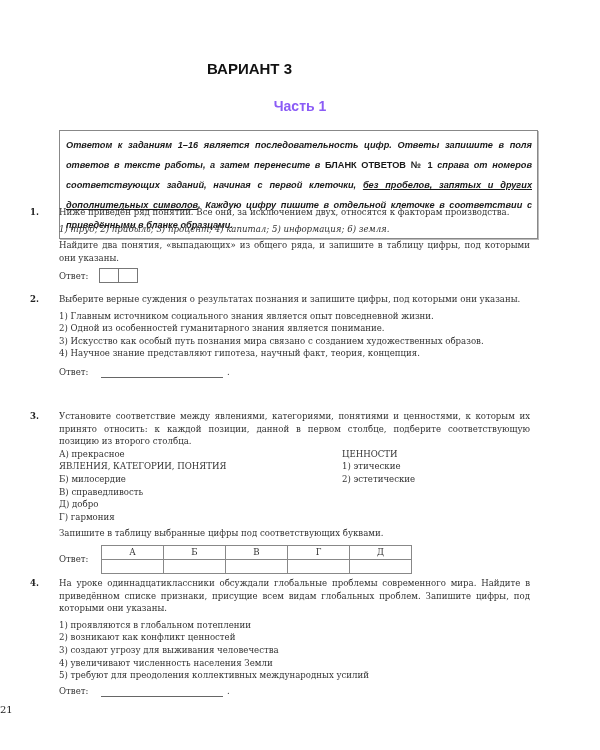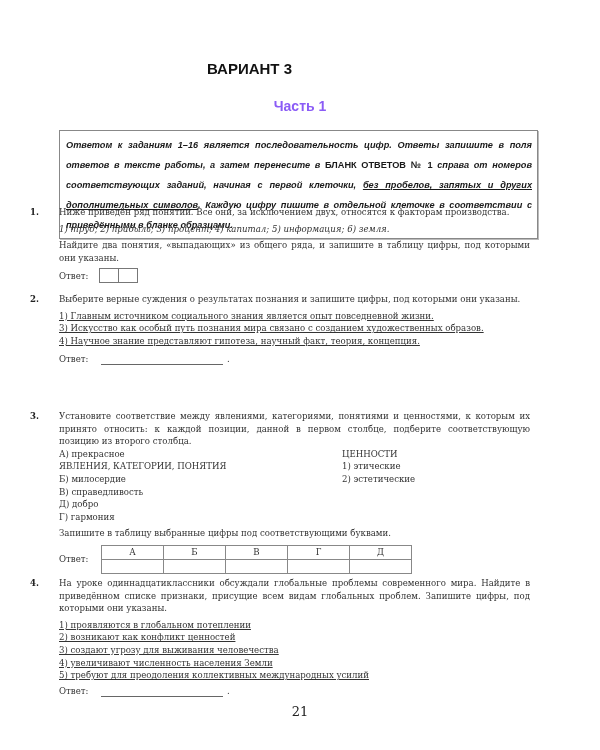--- a/index.html
+++ b/index.html
@@ -31,7 +31,7 @@
     .task-body p { margin: 0; }
     .gap { height: 4px; }
     .italic-line { font-style: italic; margin-left: 0; }
-    .opt { margin: 0; padding-left: 14px; text-indent: -14px; text-decoration: underline; }
+    .opt { margin: 0; padding-left: 14px; text-indent: -14px; }
     .answer-row { display: flex; align-items: center; margin-top: 4px; }
     .answer-label { width: 40px; }
     .answer-cells { display: flex; border: 1px solid #777; height: 13px; }

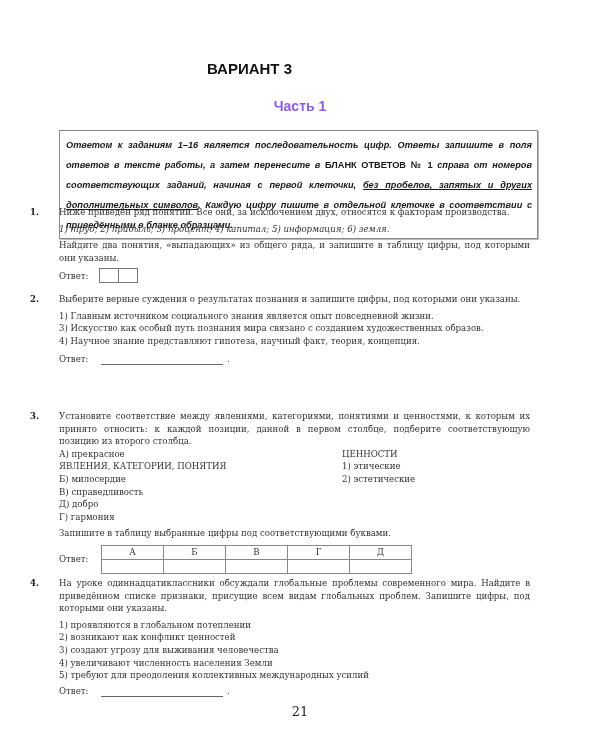--- a/index.html
+++ b/index.html
@@ -88,6 +88,7 @@
       <p>Выберите верные суждения о результатах познания и запишите цифры, под которыми они указаны.</p>
       <div class="gap"></div>
       <p class="opt">1) Главным источником социального знания является опыт повседневной жизни.</p>
+      <p class="opt">2) Одной из особенностей гуманитарного знания является понимание.</p>
       <p class="opt">3) Искусство как особый путь познания мира связано с созданием художественных образов.</p>
       <p class="opt">4) Научное знание представляют гипотеза, научный факт, теория, концепция.</p>
       <div class="answer-row" style="margin-top:6px;">

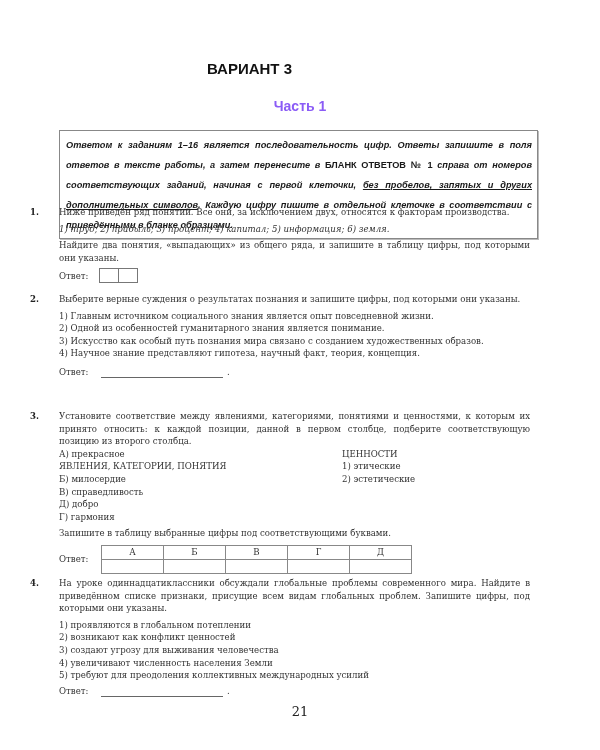--- a/index.html
+++ b/index.html
@@ -119,7 +119,7 @@
         </div>
       </div>
       <div class="gap"></div>
-      <p>Запишите в таблицу выбранные цифры под соответствующими буквами.</p>
+      <p>Запишите в таблицу выбранные цифры под соответствующих буквами.</p>
       <div class="answer-row" style="margin-top:5px;">
         <span class="answer-label" style="width:42px;">Ответ:</span>
         <table class="match-table">

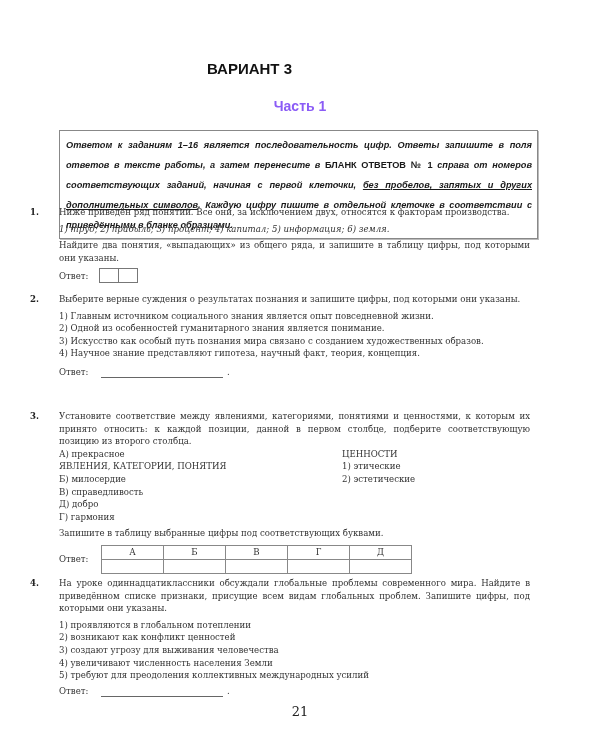--- a/index.html
+++ b/index.html
@@ -48,8 +48,8 @@
       font-size: 8.6px; padding: 0; color: #333;
     }
     .page-number {
-      position: absolute; top: 704px; left: 0; width: 600px; text-align: center;
-      font-size: 13px; color: #222;
+      position: absolute; top: 704px; left: 0; width: 600px; text-align: left;
+      font-size: 10px; color: #222;
     }
   </style>
 </head>

